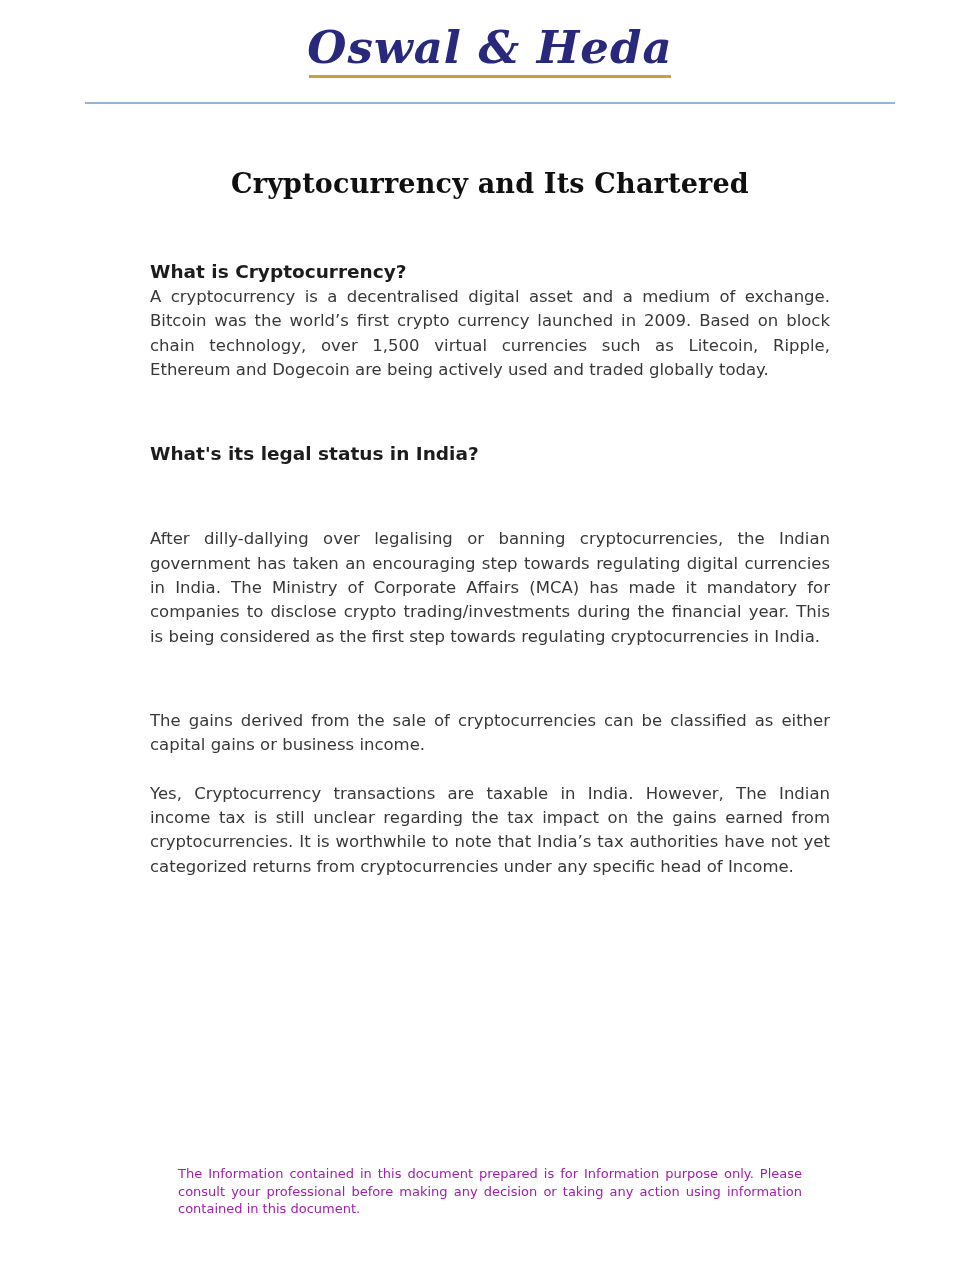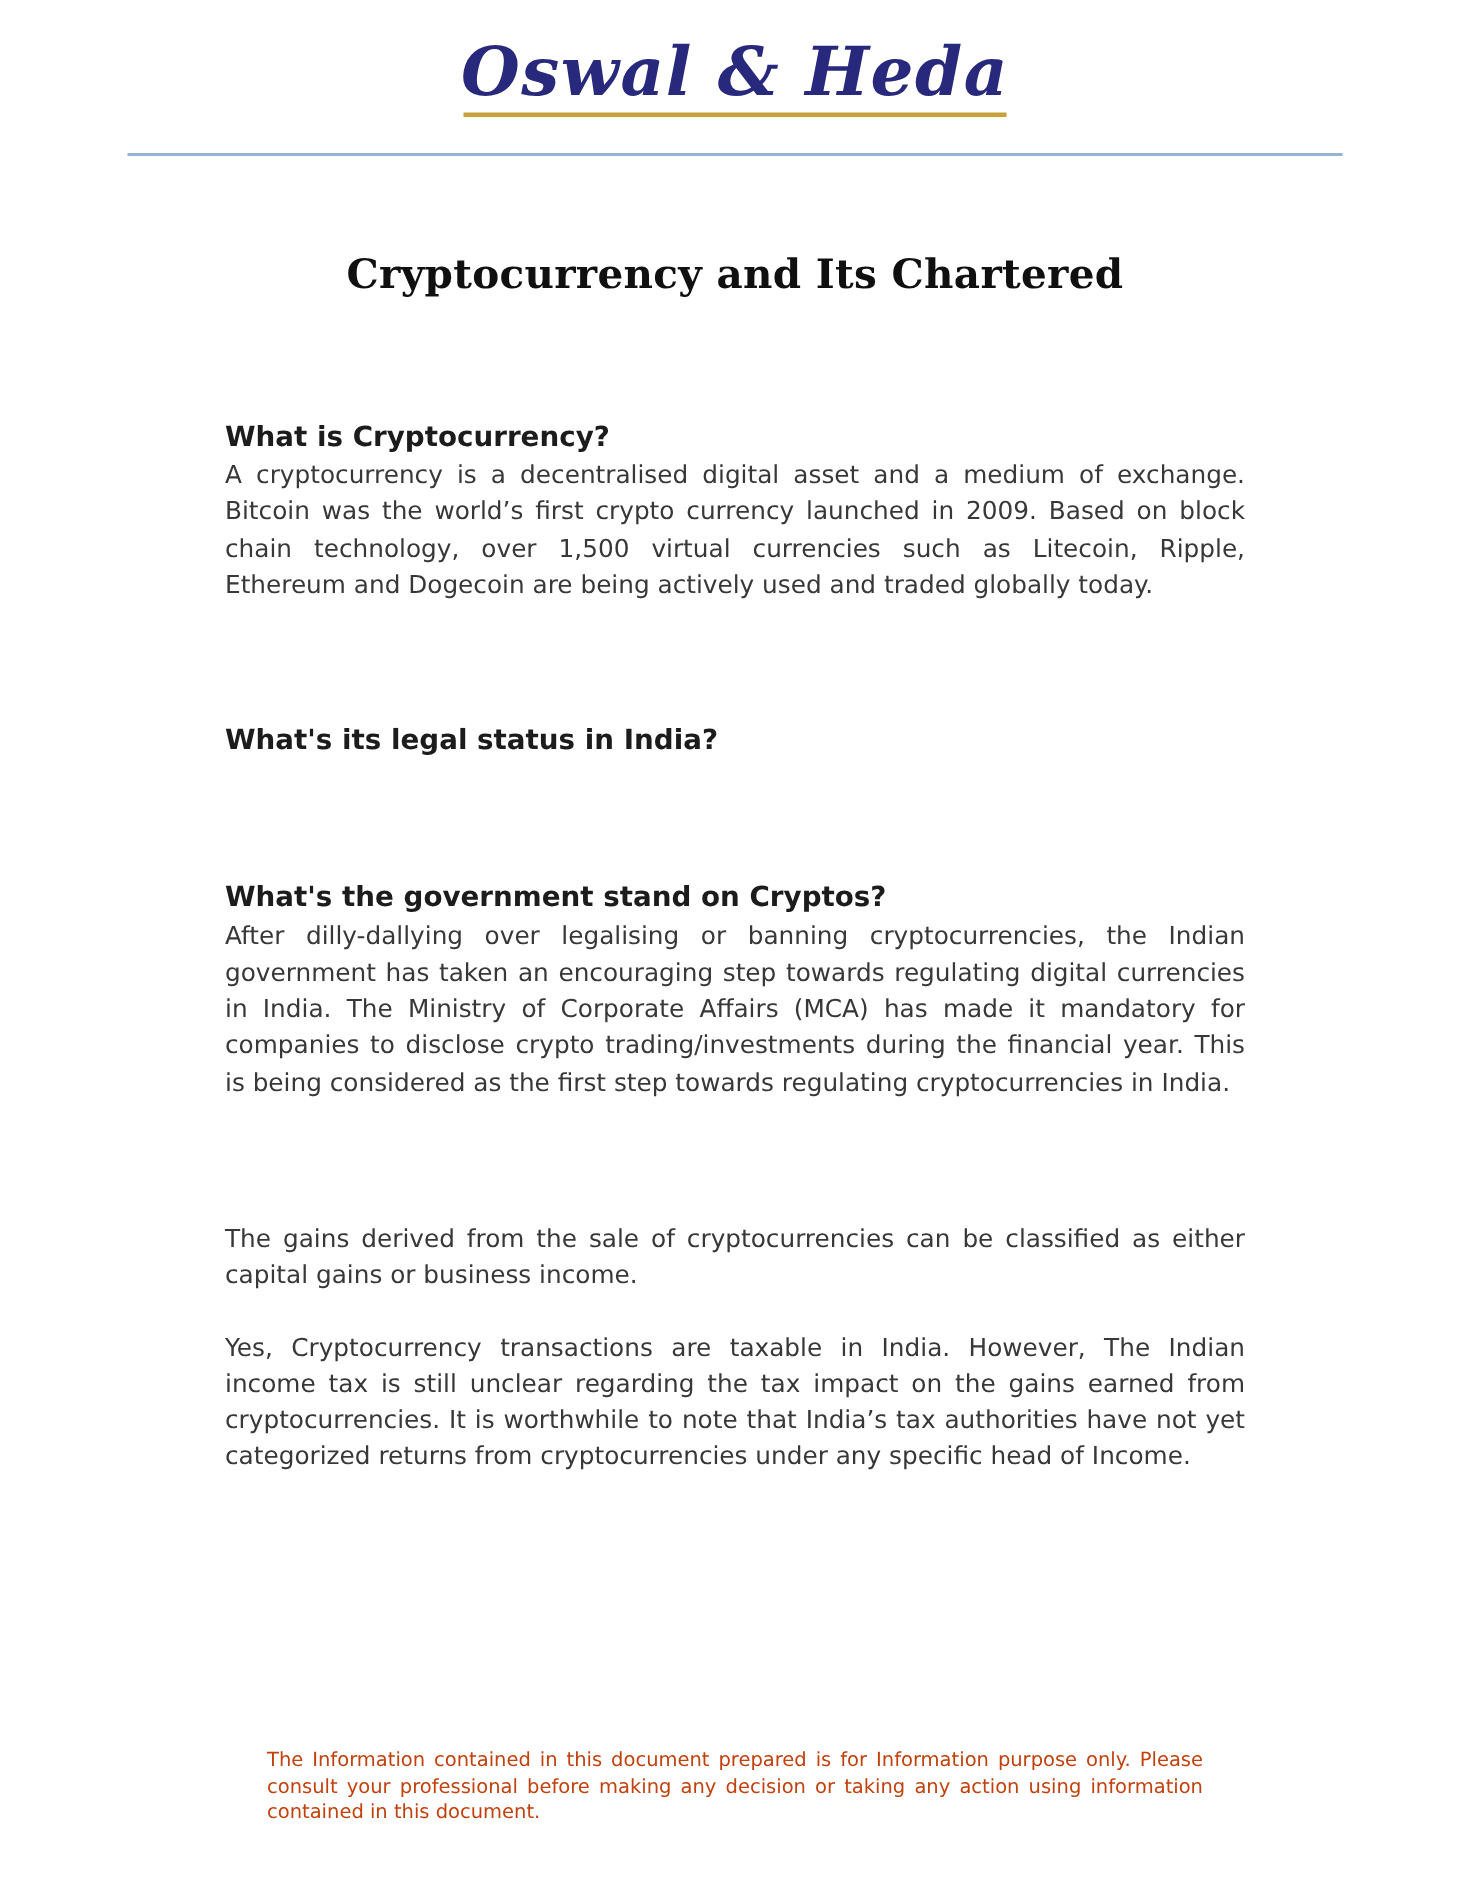--- a/index.html
+++ b/index.html
@@ -69,7 +69,7 @@
     font-size: 16.5px;
     line-height: 1.475;
   }
-  .section { margin-top: 80px; }
+  .section { margin-top: 60px; }
   .section h2 {
     font-size: 18.5px;
     font-weight: 700;

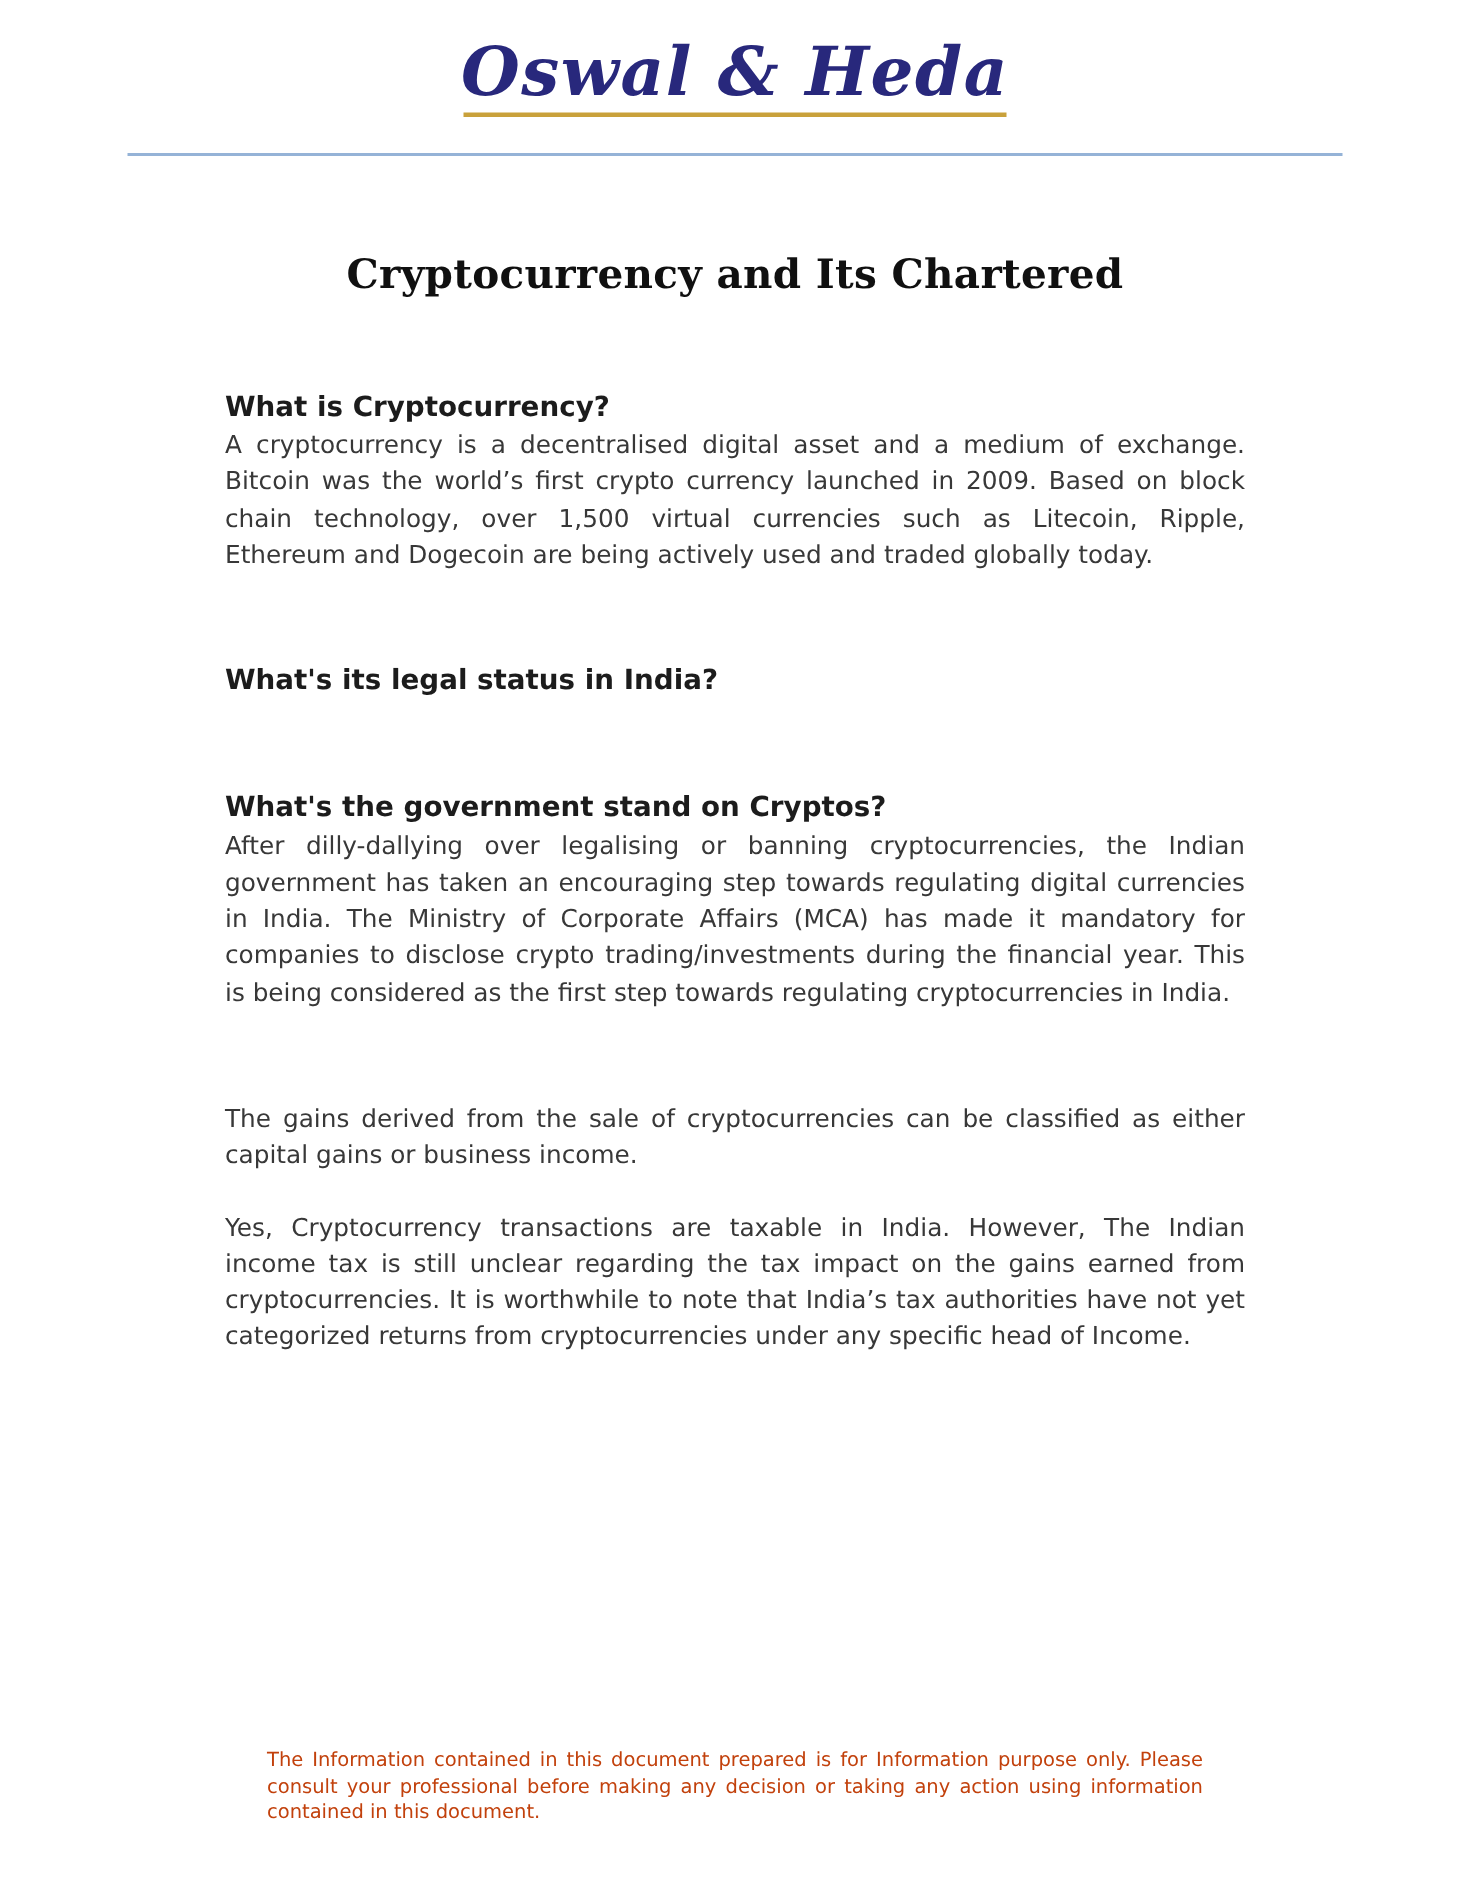--- a/index.html
+++ b/index.html
@@ -123,7 +123,6 @@
     </section>
 
     <section class="section">
-      <h2>What's the government stand on Cryptos?</h2>
       <p>After dilly-dallying over legalising or banning cryptocurrencies, the Indian government has taken an encouraging step towards regulating digital currencies in India. The Ministry of Corporate Affairs (MCA) has made it mandatory for companies to disclose crypto trading/investments during the financial year. This is being considered as the first step towards regulating cryptocurrencies in India.</p>
     </section>
 

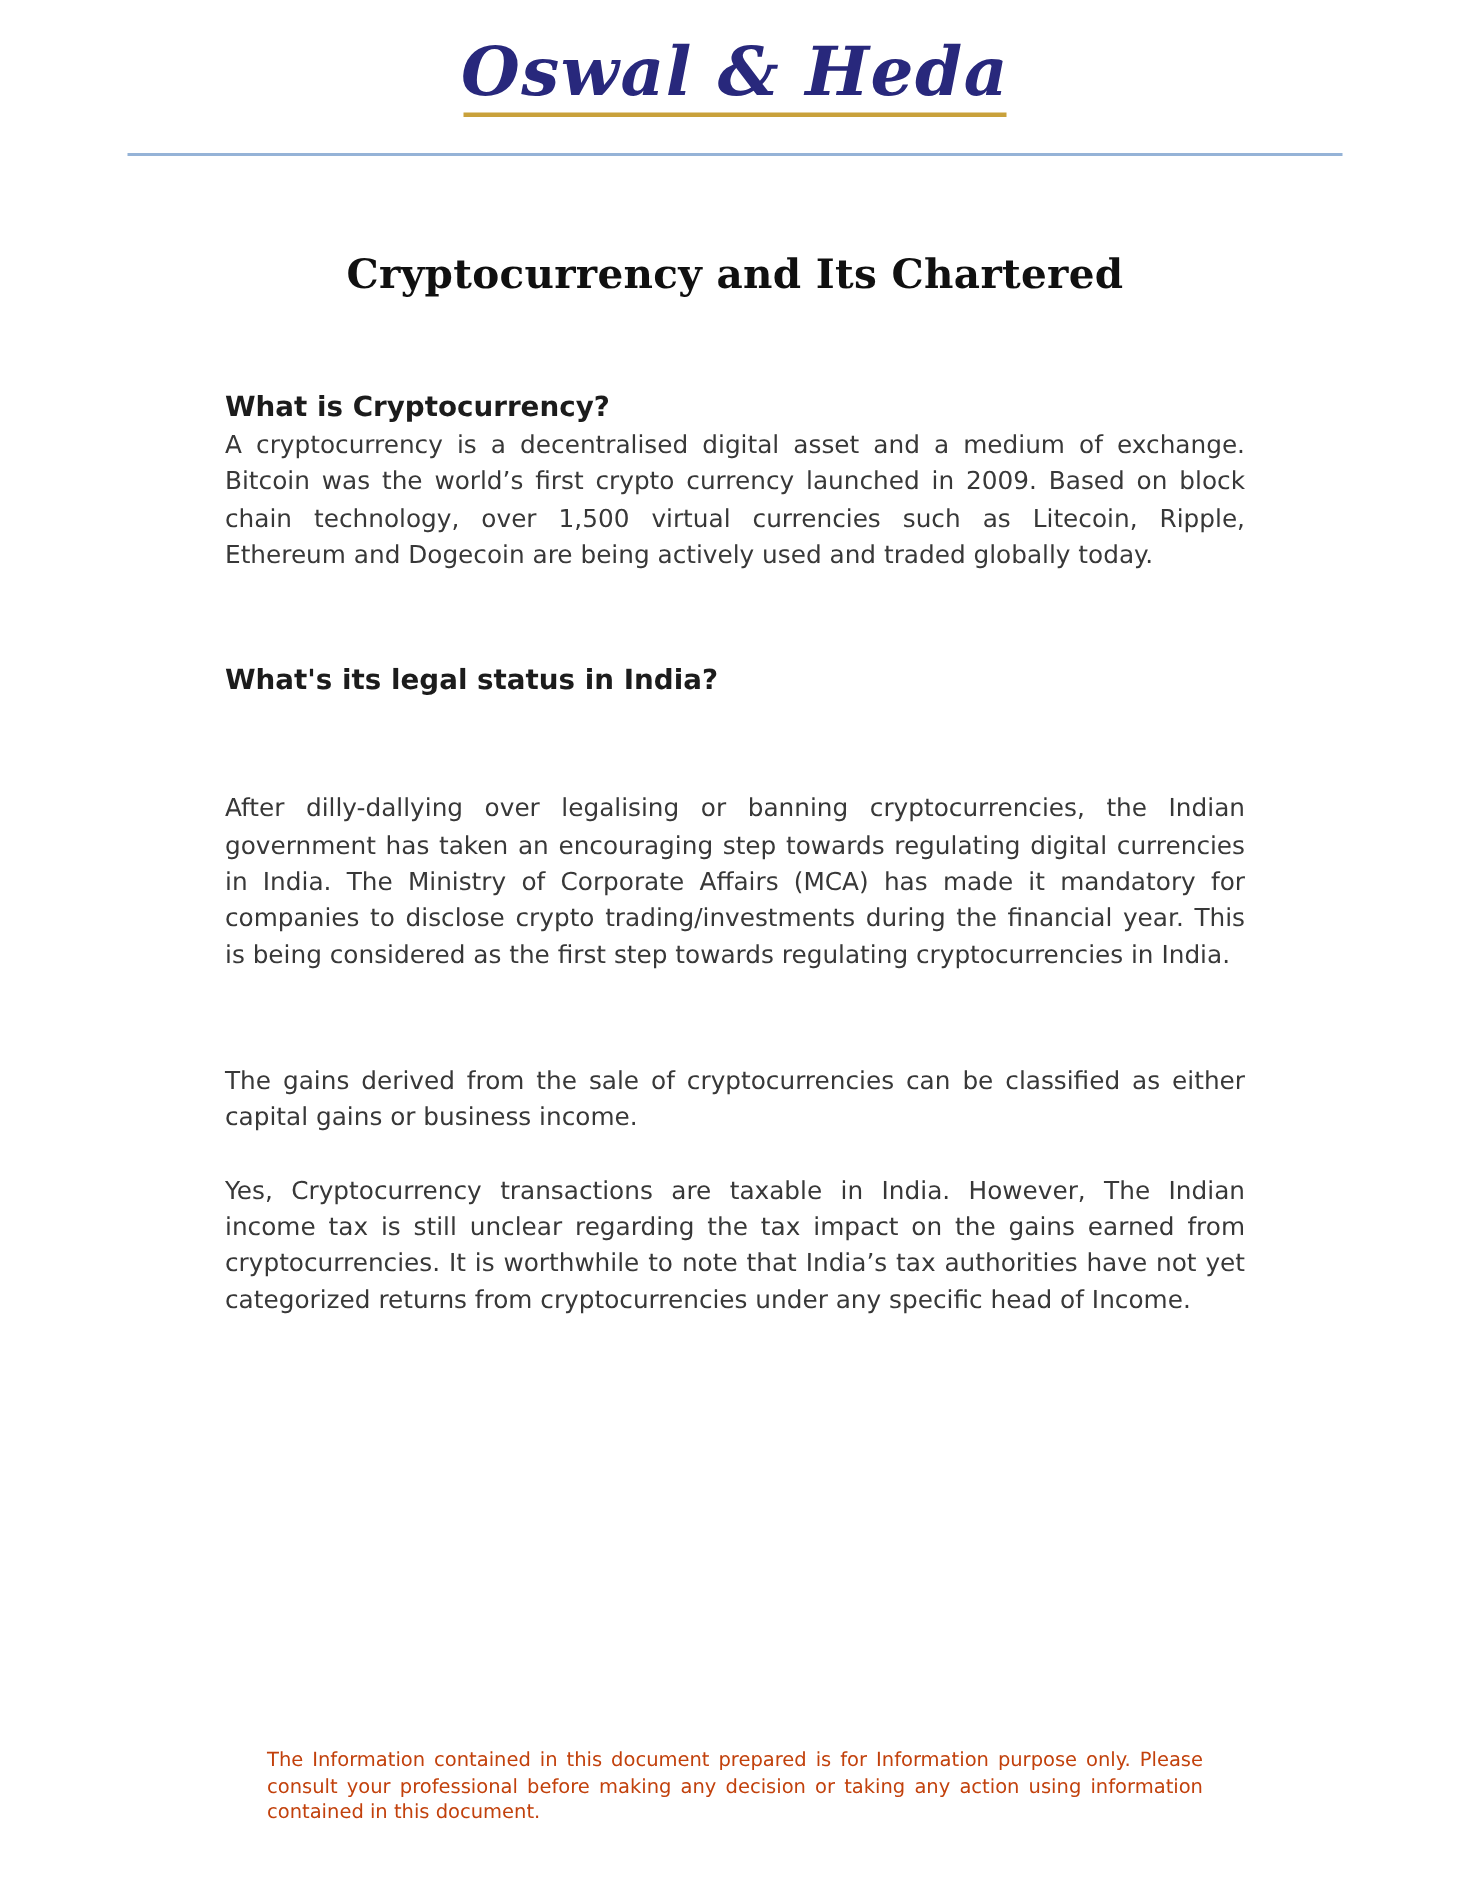--- a/index.html
+++ b/index.html
@@ -91,7 +91,7 @@
     bottom: 50px;
     font-size: 13px;
     line-height: 1.35;
-    color: #c2410c;
+    color: #a21caf;
   }
   .disclaimer p { margin: 0; text-align: justify; }
 </style>

